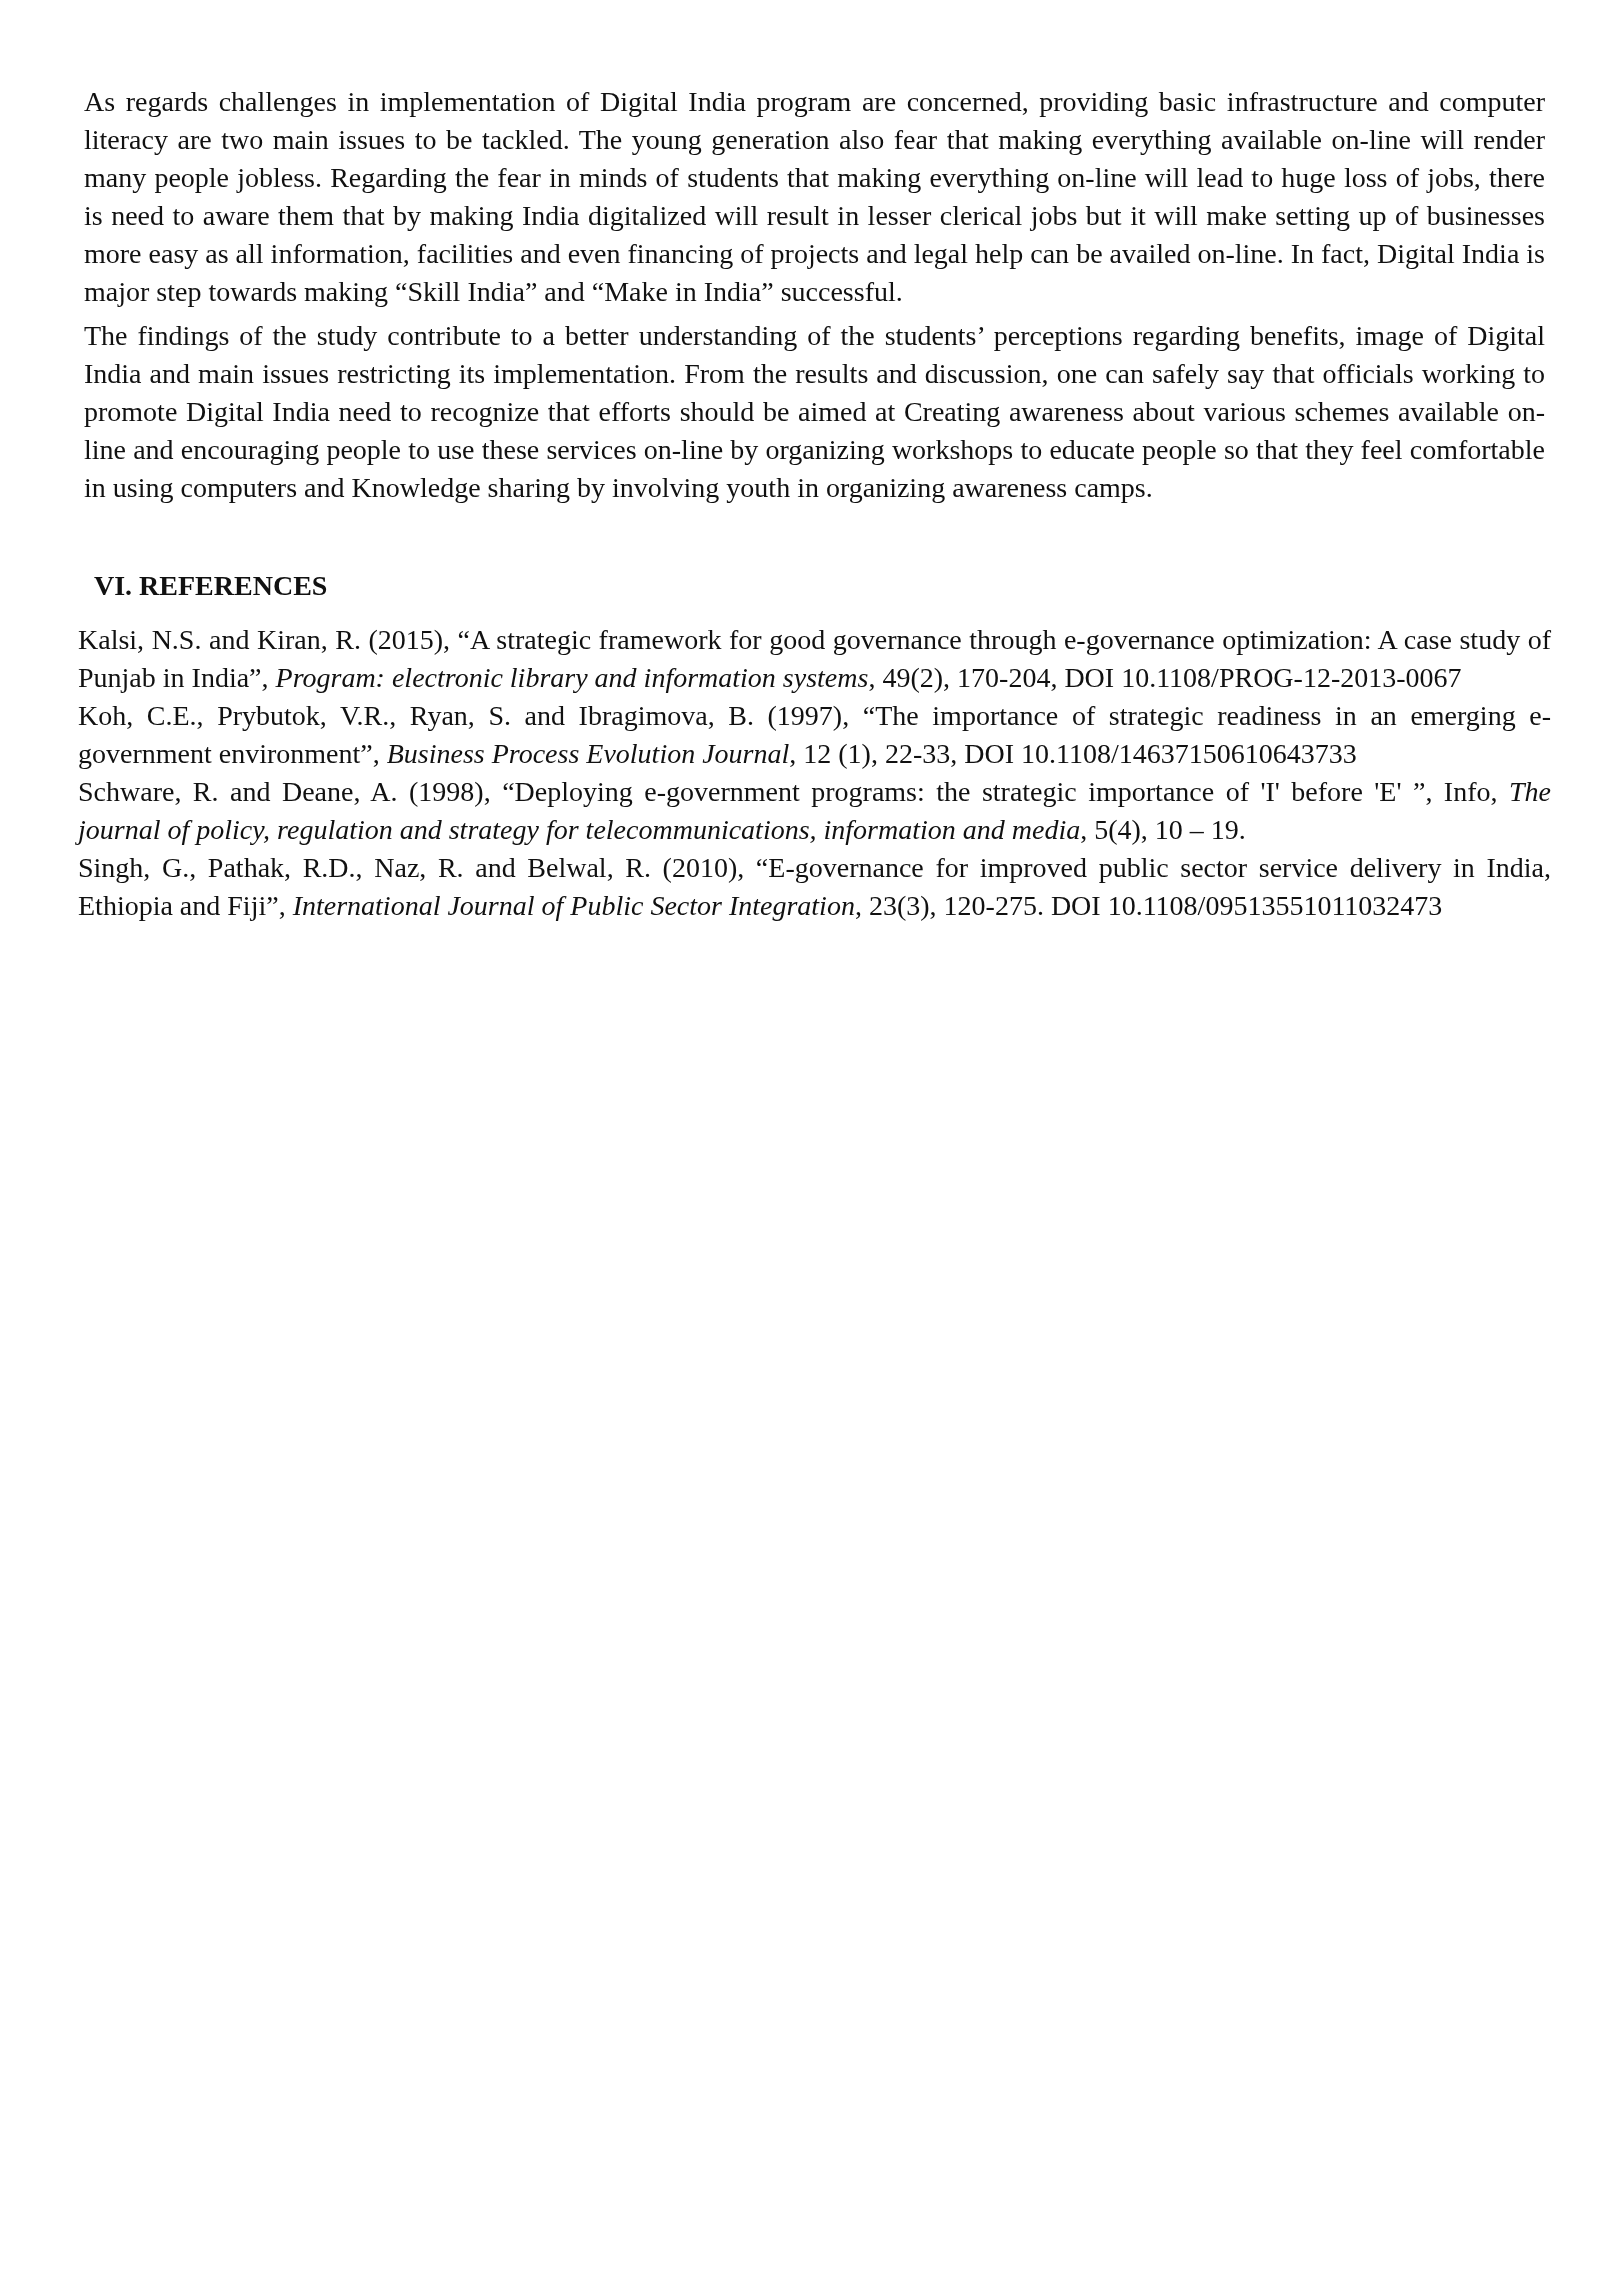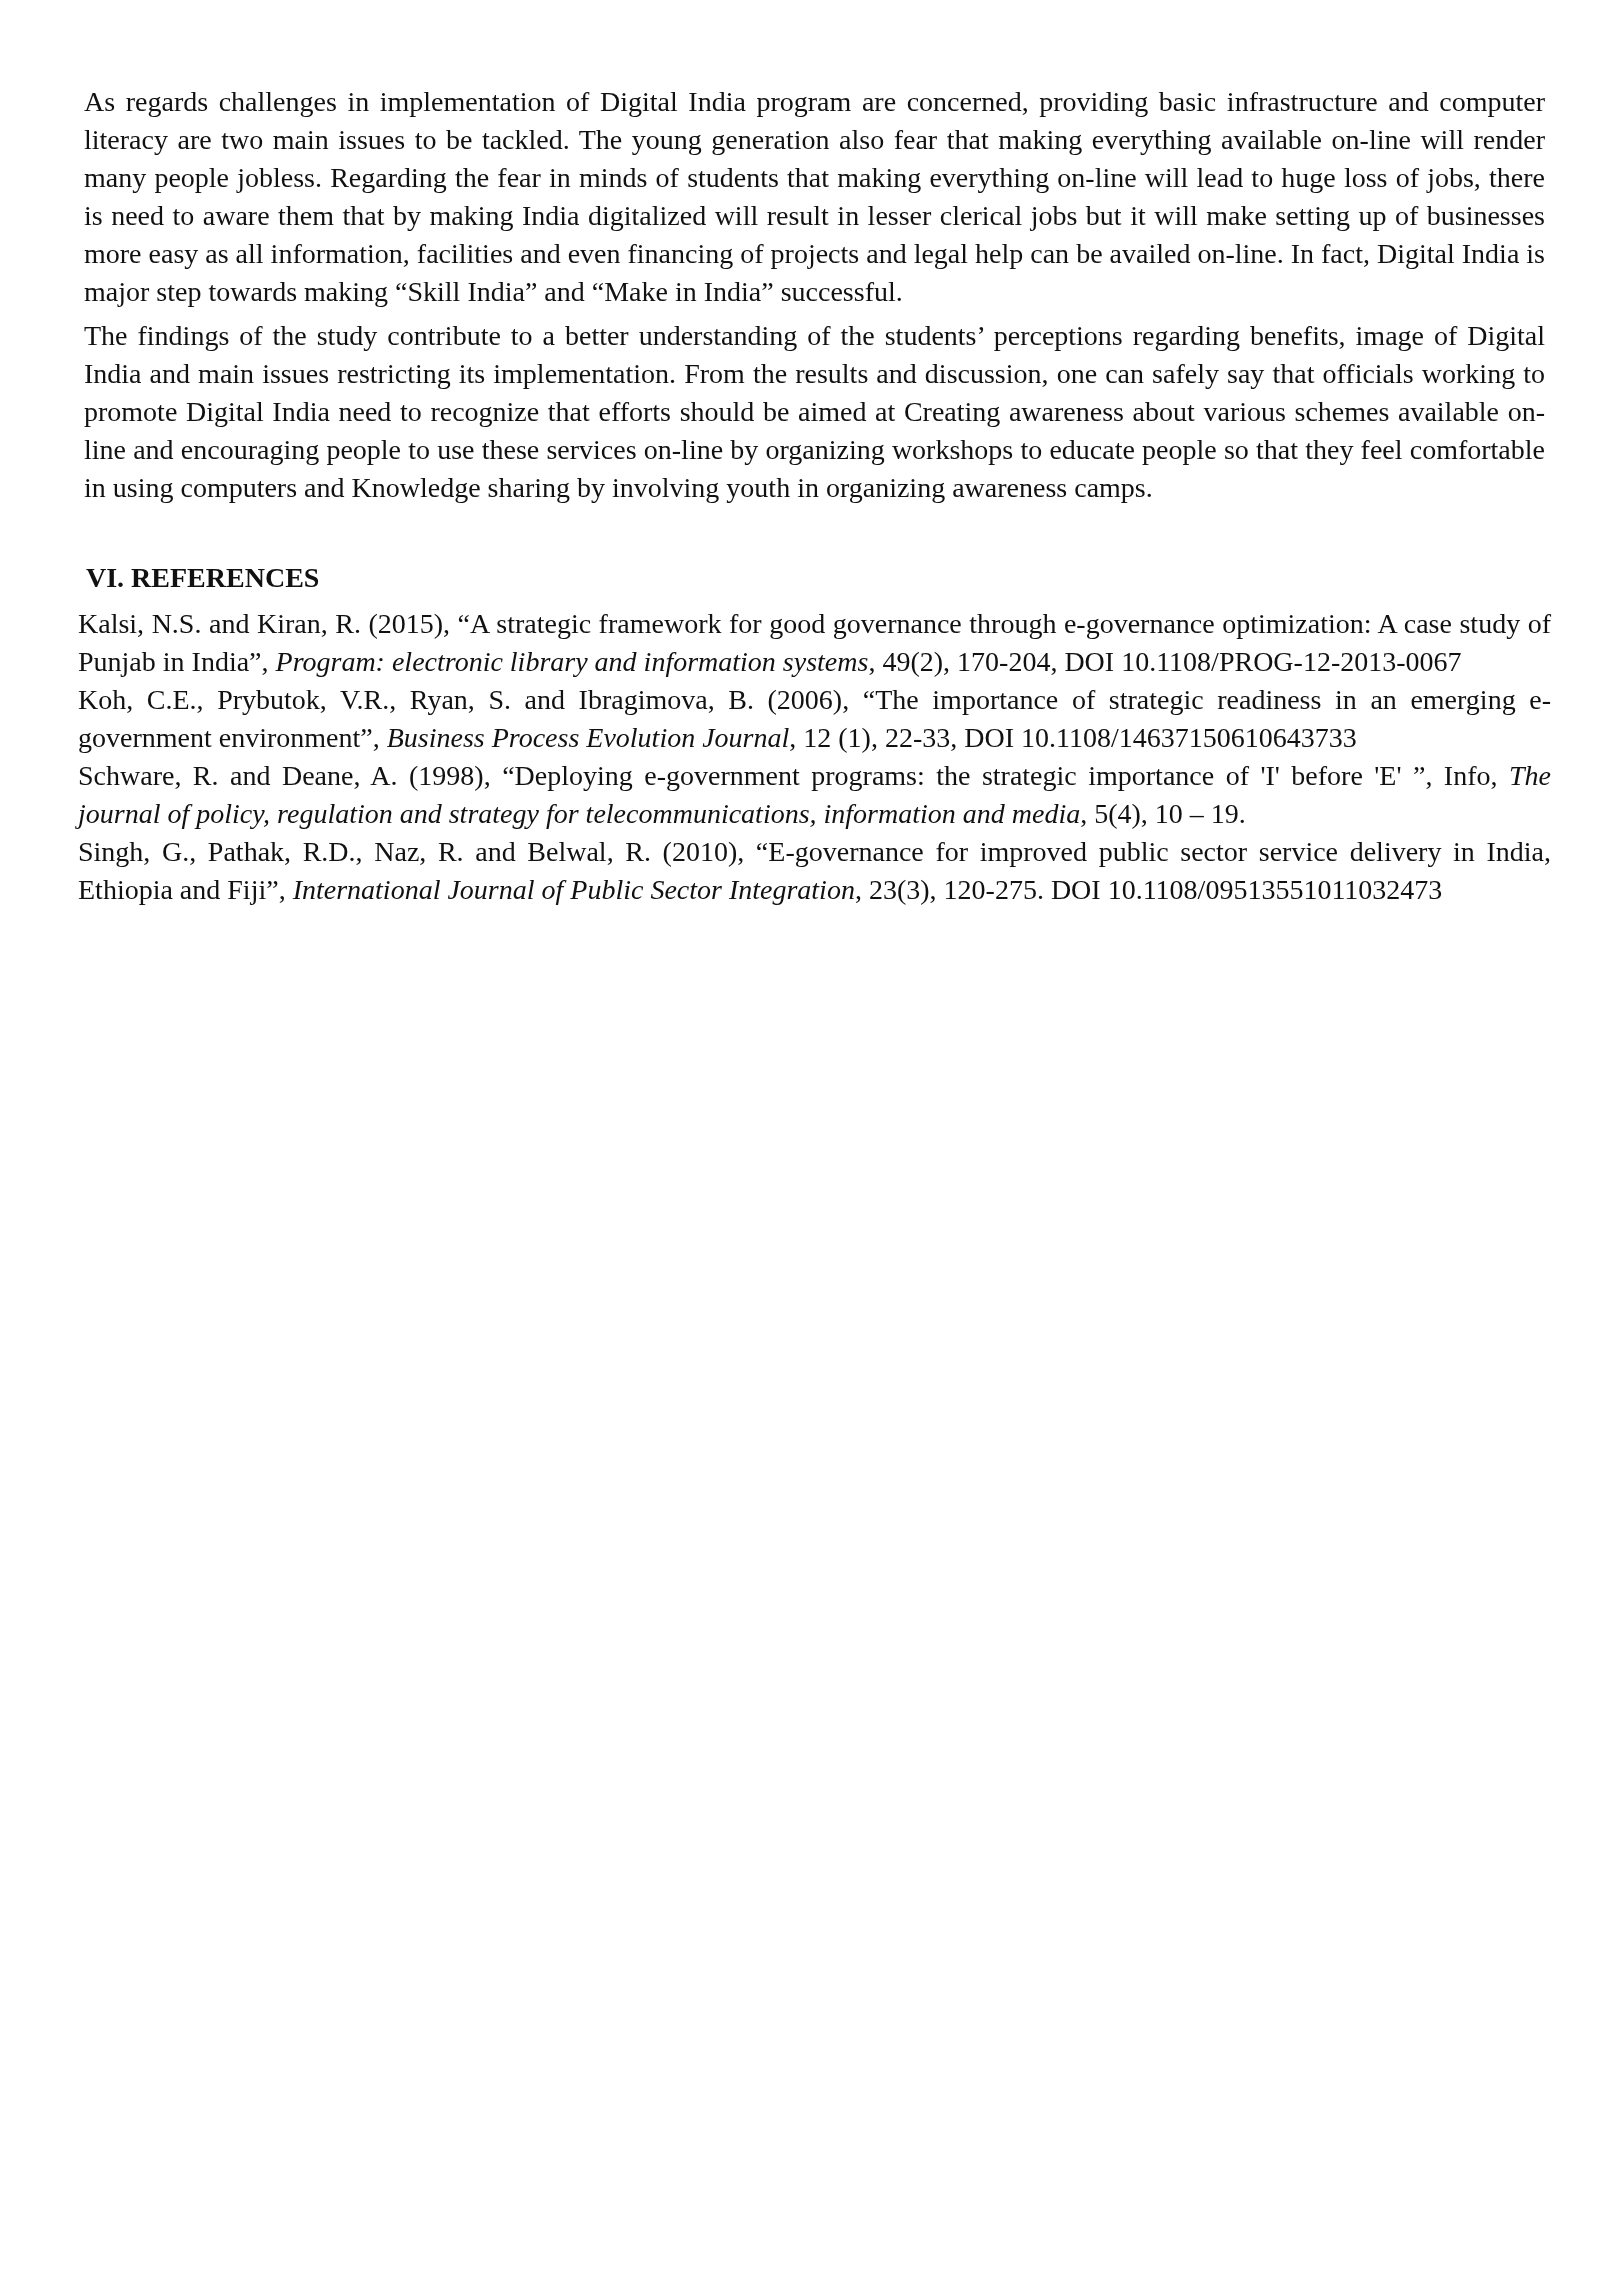--- a/index.html
+++ b/index.html
@@ -17,7 +17,7 @@
   p { margin: 6px; text-align: justify; }
   .gap { height: 38px; }
   h2 {
-    margin: 8px;
+    margin: 16px;
     font-size: 28px;
     line-height: 38px;
     font-weight: bold;

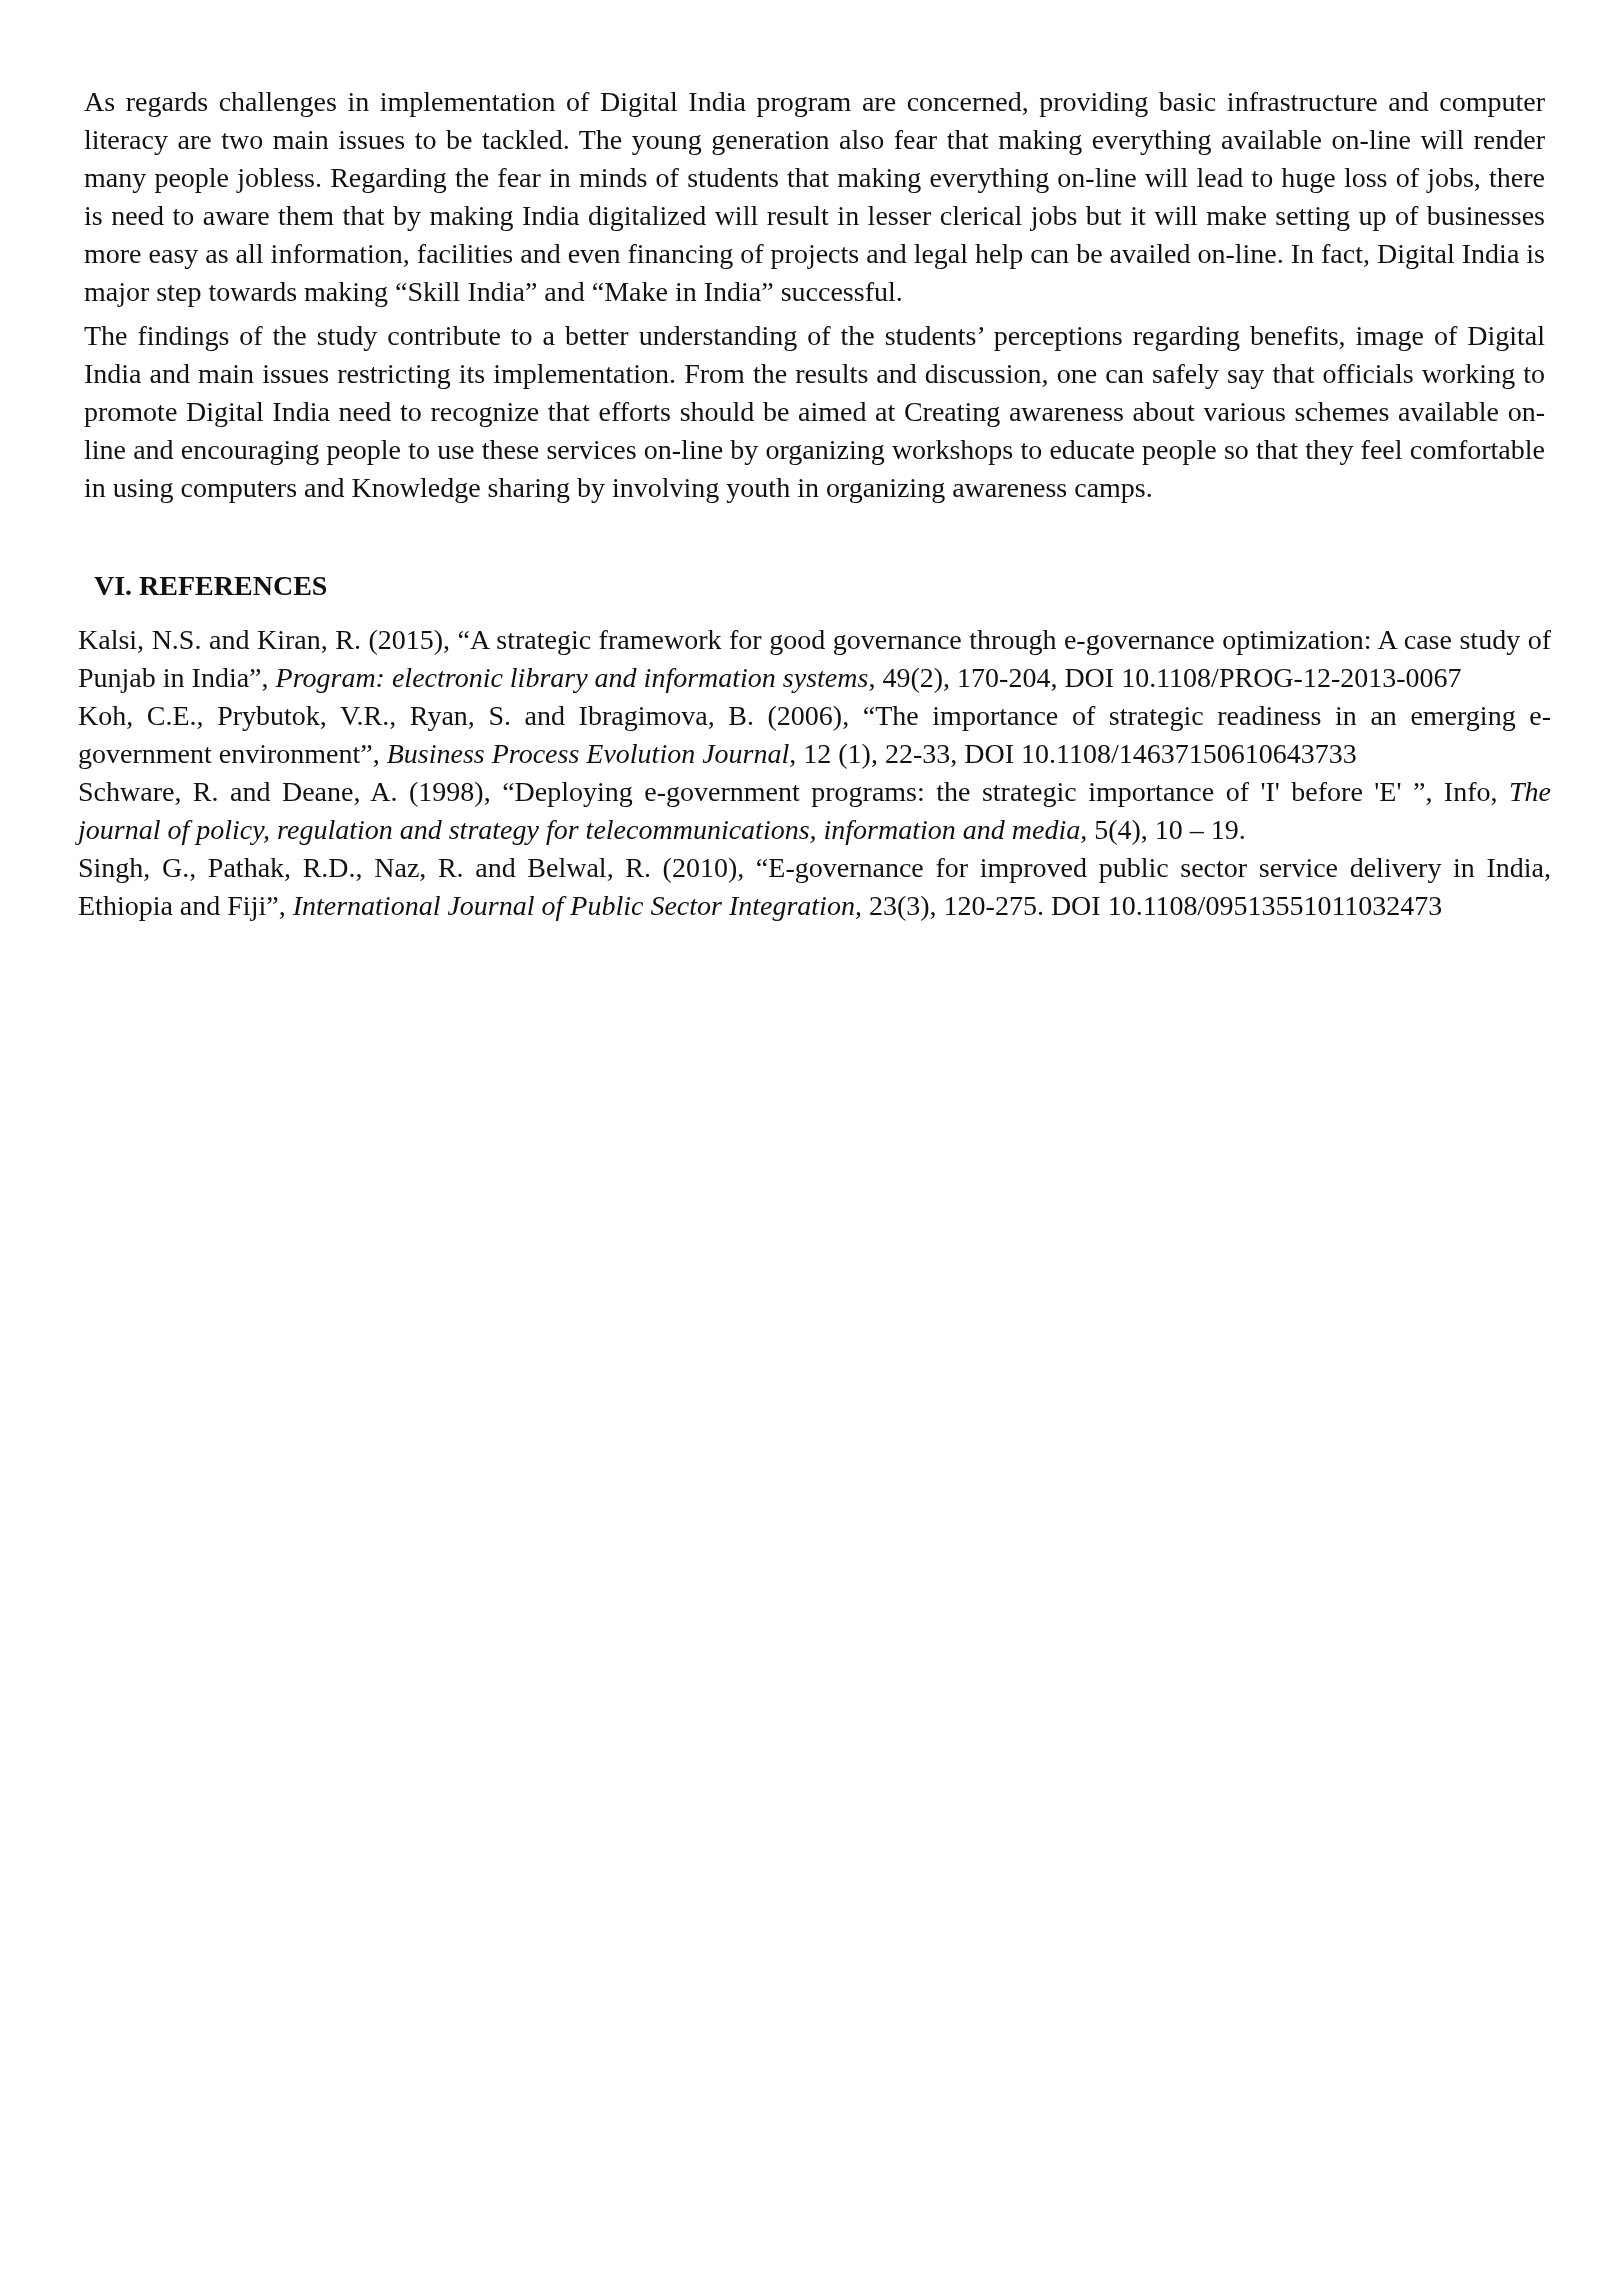--- a/index.html
+++ b/index.html
@@ -35,7 +35,7 @@
   <h2>VI. REFERENCES</h2>
   <div>
     <p class="ref"><span>Kalsi, N.S. and  Kiran, R. (2015), “A strategic framework for good governance through e-governance optimization: A case study of Punjab in India”, </span><i>Program: electronic library and information  systems</i><span>, 49(2), 170-204, DOI 10.1108/PROG-12-2013-0067</span></p>
-    <p class="ref"><span>Koh, C.E., Prybutok, V.R., Ryan, S. and Ibragimova, B. (2006), “The importance of strategic readiness in an emerging e-government environment”, </span><i>Business Process Evolution Journal</i><span>, 12 (1), 22-33, DOI 10.1108/14637150610643733</span></p>
+    <p class="ref"><span>Koh, C.E., Prybutok, V.R., Ryan, S. and Ibragimova, B. (1997), “The importance of strategic readiness in an emerging e-government environment”, </span><i>Business Process Evolution Journal</i><span>, 12 (1), 22-33, DOI 10.1108/14637150610643733</span></p>
     <p class="ref"><span>Schware, R. and Deane, A. (1998), “Deploying e-government programs: the strategic importance of 'I' before 'E' ”, Info, </span><i>The journal of policy, regulation and strategy for telecommunications, information and media</i><span>, 5(4), 10 – 19.</span></p>
     <p class="ref"><span>Singh, G., Pathak, R.D., Naz, R. and Belwal, R. (2010), “E-governance for improved public sector service delivery in India, Ethiopia and Fiji”, </span><i>International Journal of Public Sector Integration</i><span>, 23(3), 120-275. DOI 10.1108/09513551011032473</span></p>
   </div>

